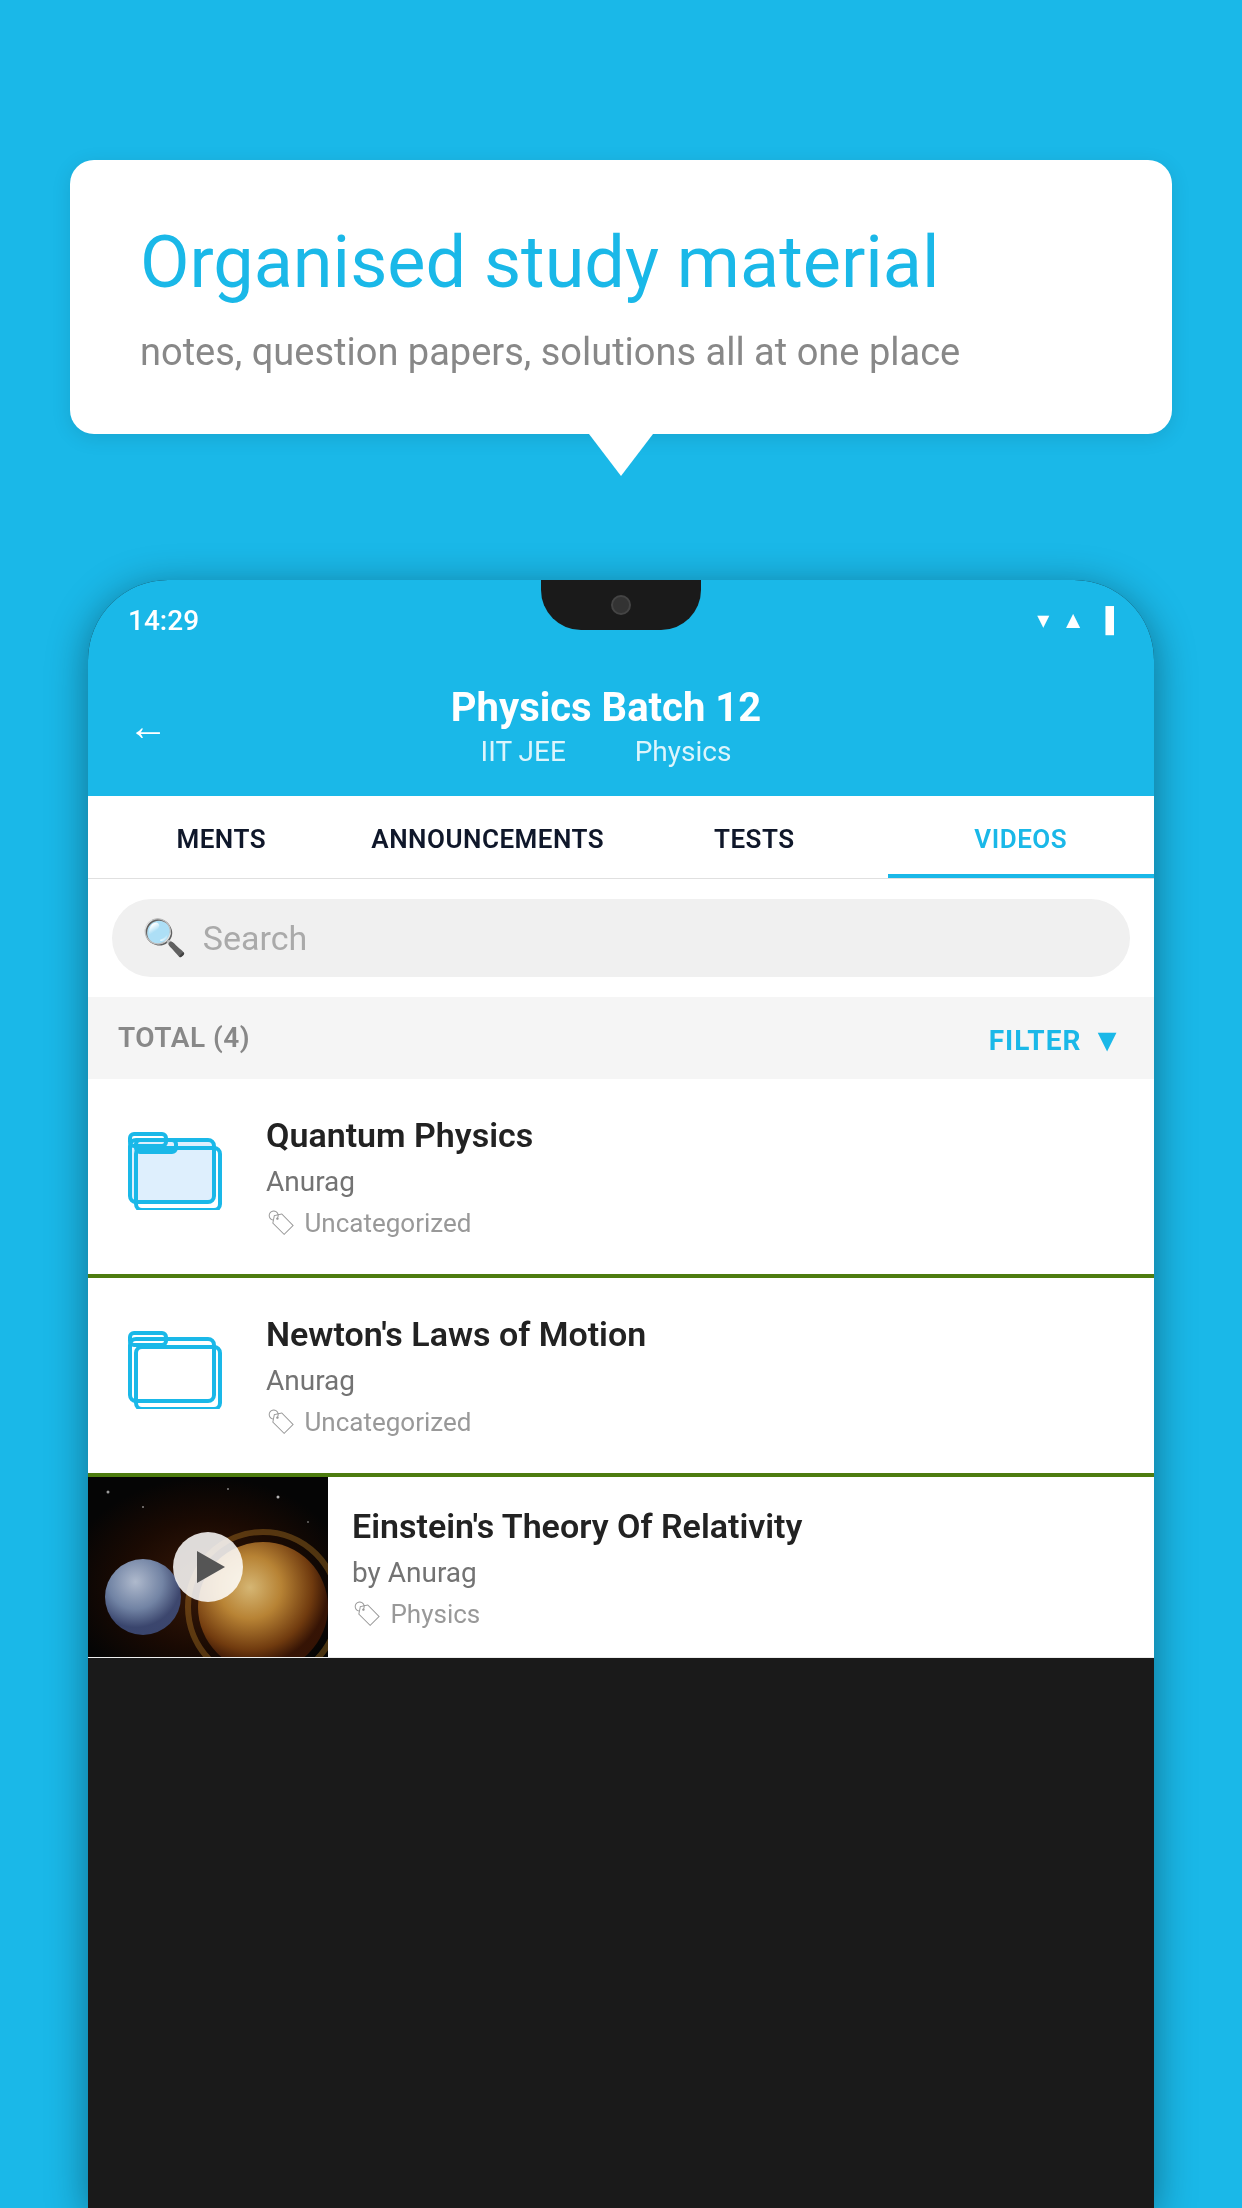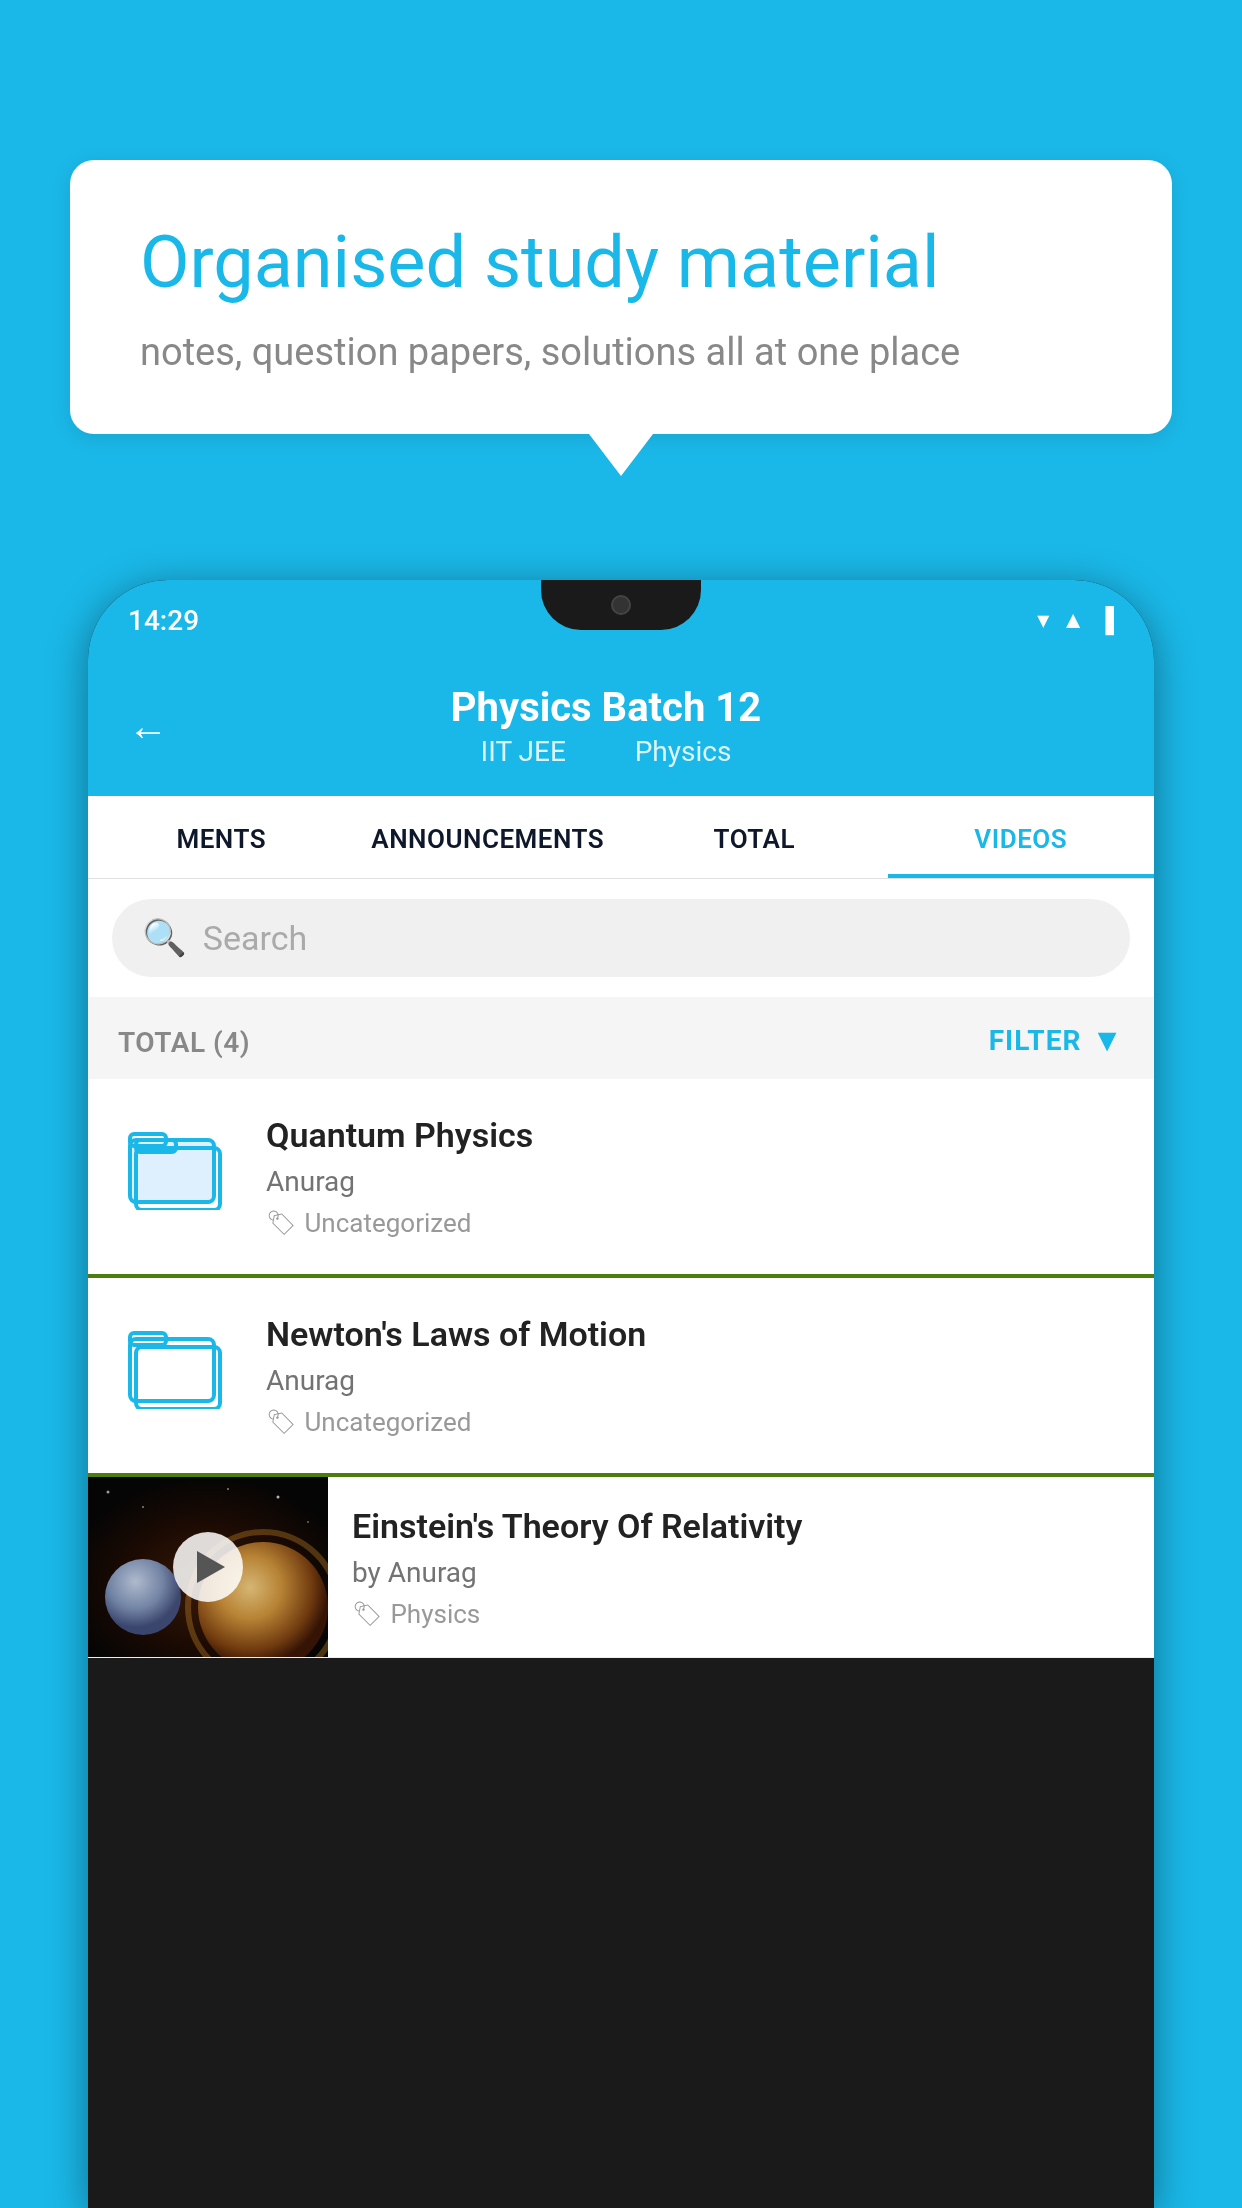--- a/index.html
+++ b/index.html
@@ -396,7 +396,7 @@
       <span>ANNOUNCEMENTS</span>
     </div>
     <div class="tab-item">
-      <span>TOTAL</span>
+      <span>TESTS</span>
     </div>
     <div class="tab-item active">
       <span>VIDEOS</span>

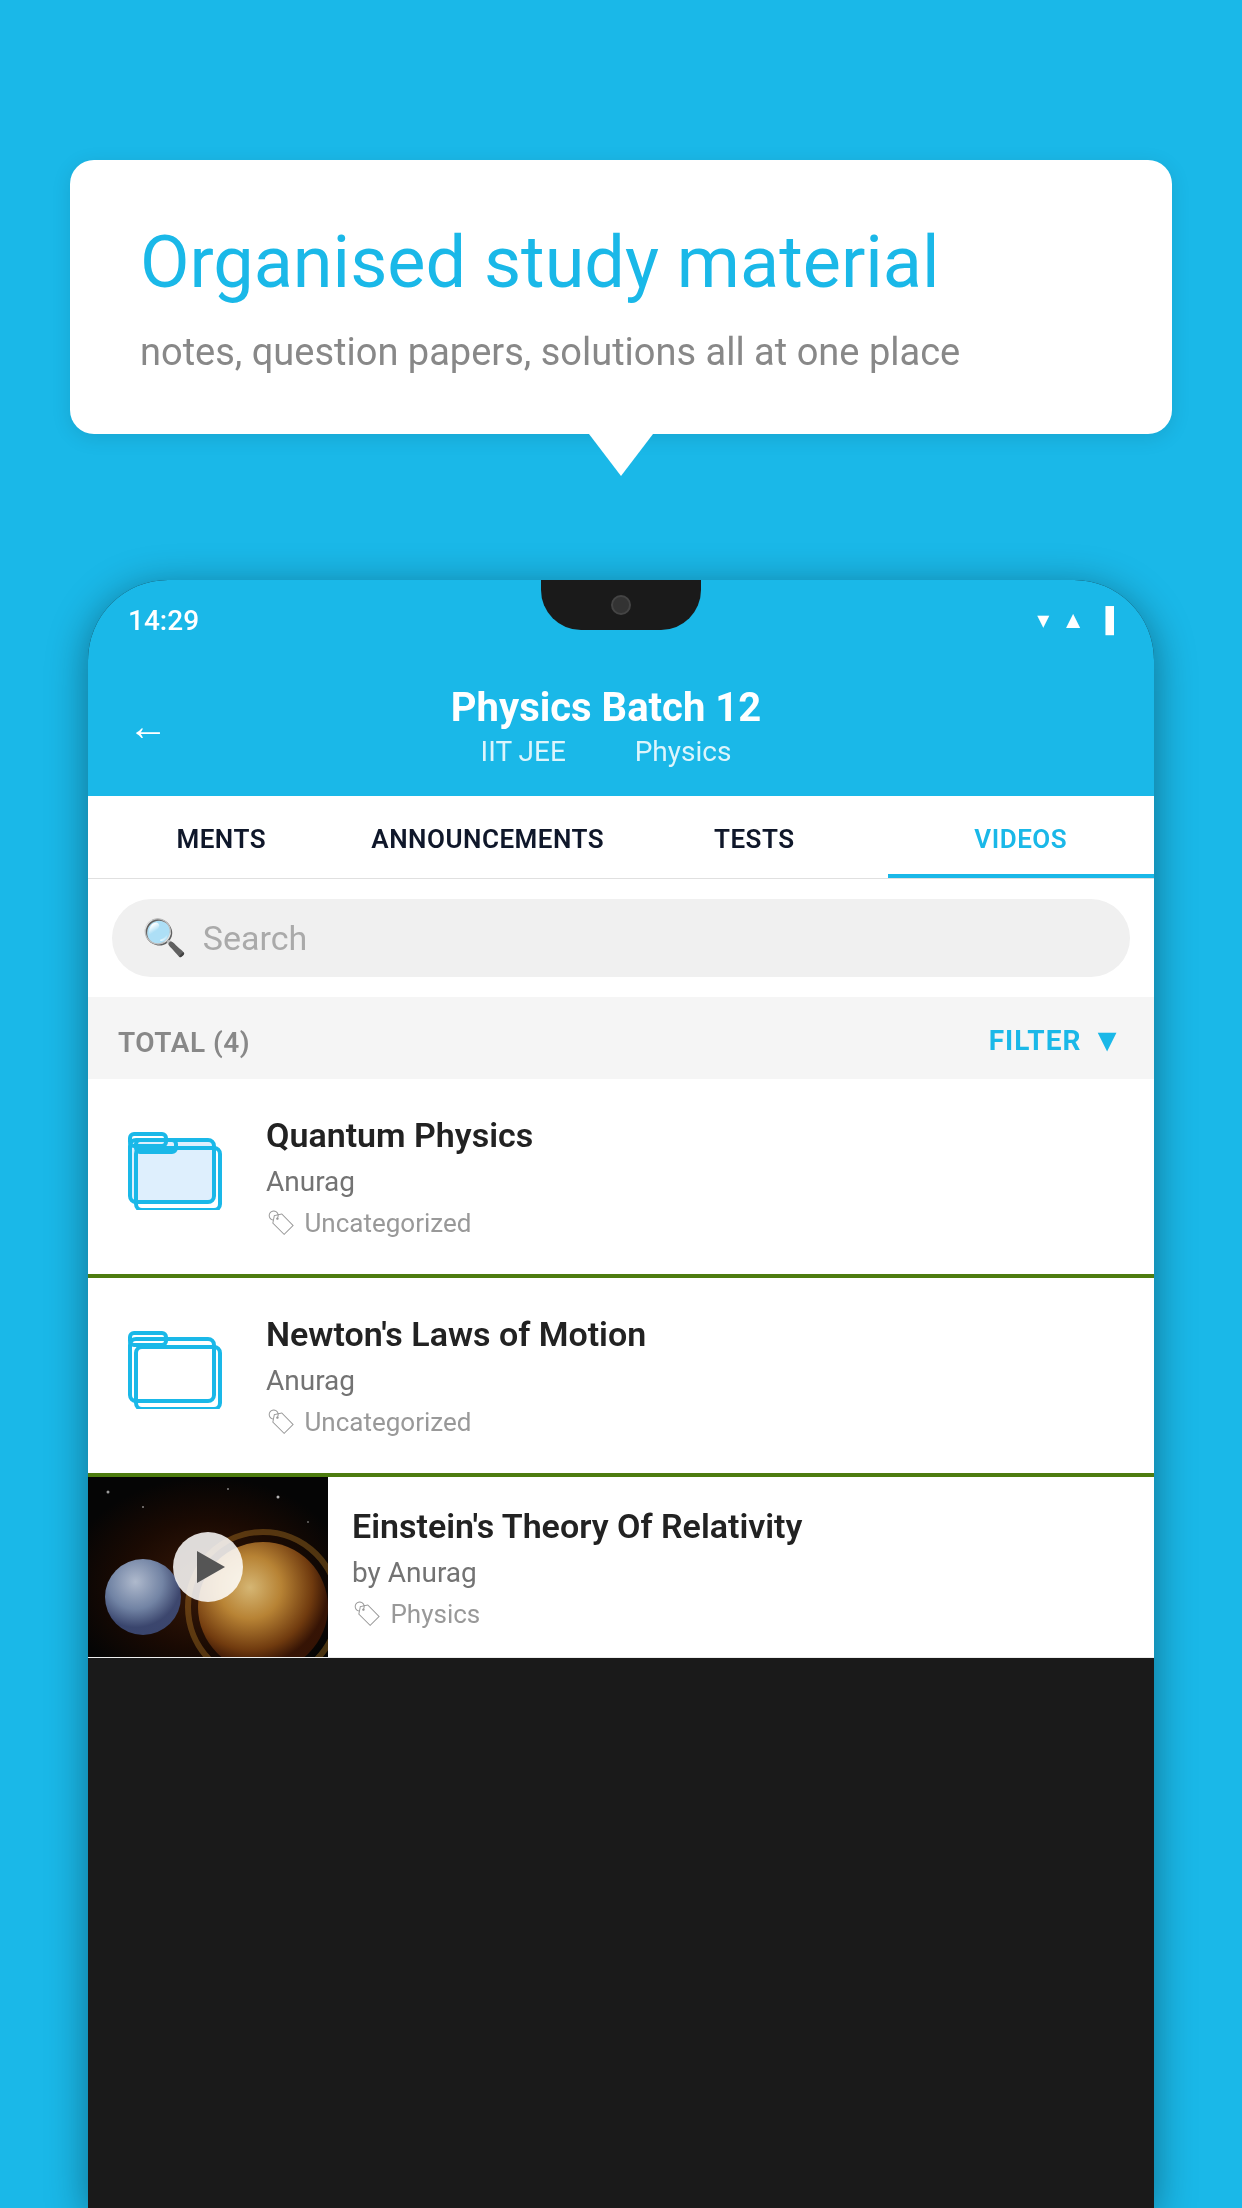--- a/index.html
+++ b/index.html
@@ -218,7 +218,7 @@
     .filter-row {
       display: flex;
       justify-content: space-between;
-      align-items: flex-end;
+      align-items: flex-start;
       padding: 24px 30px 20px;
       background: #f5f5f5;
     }

